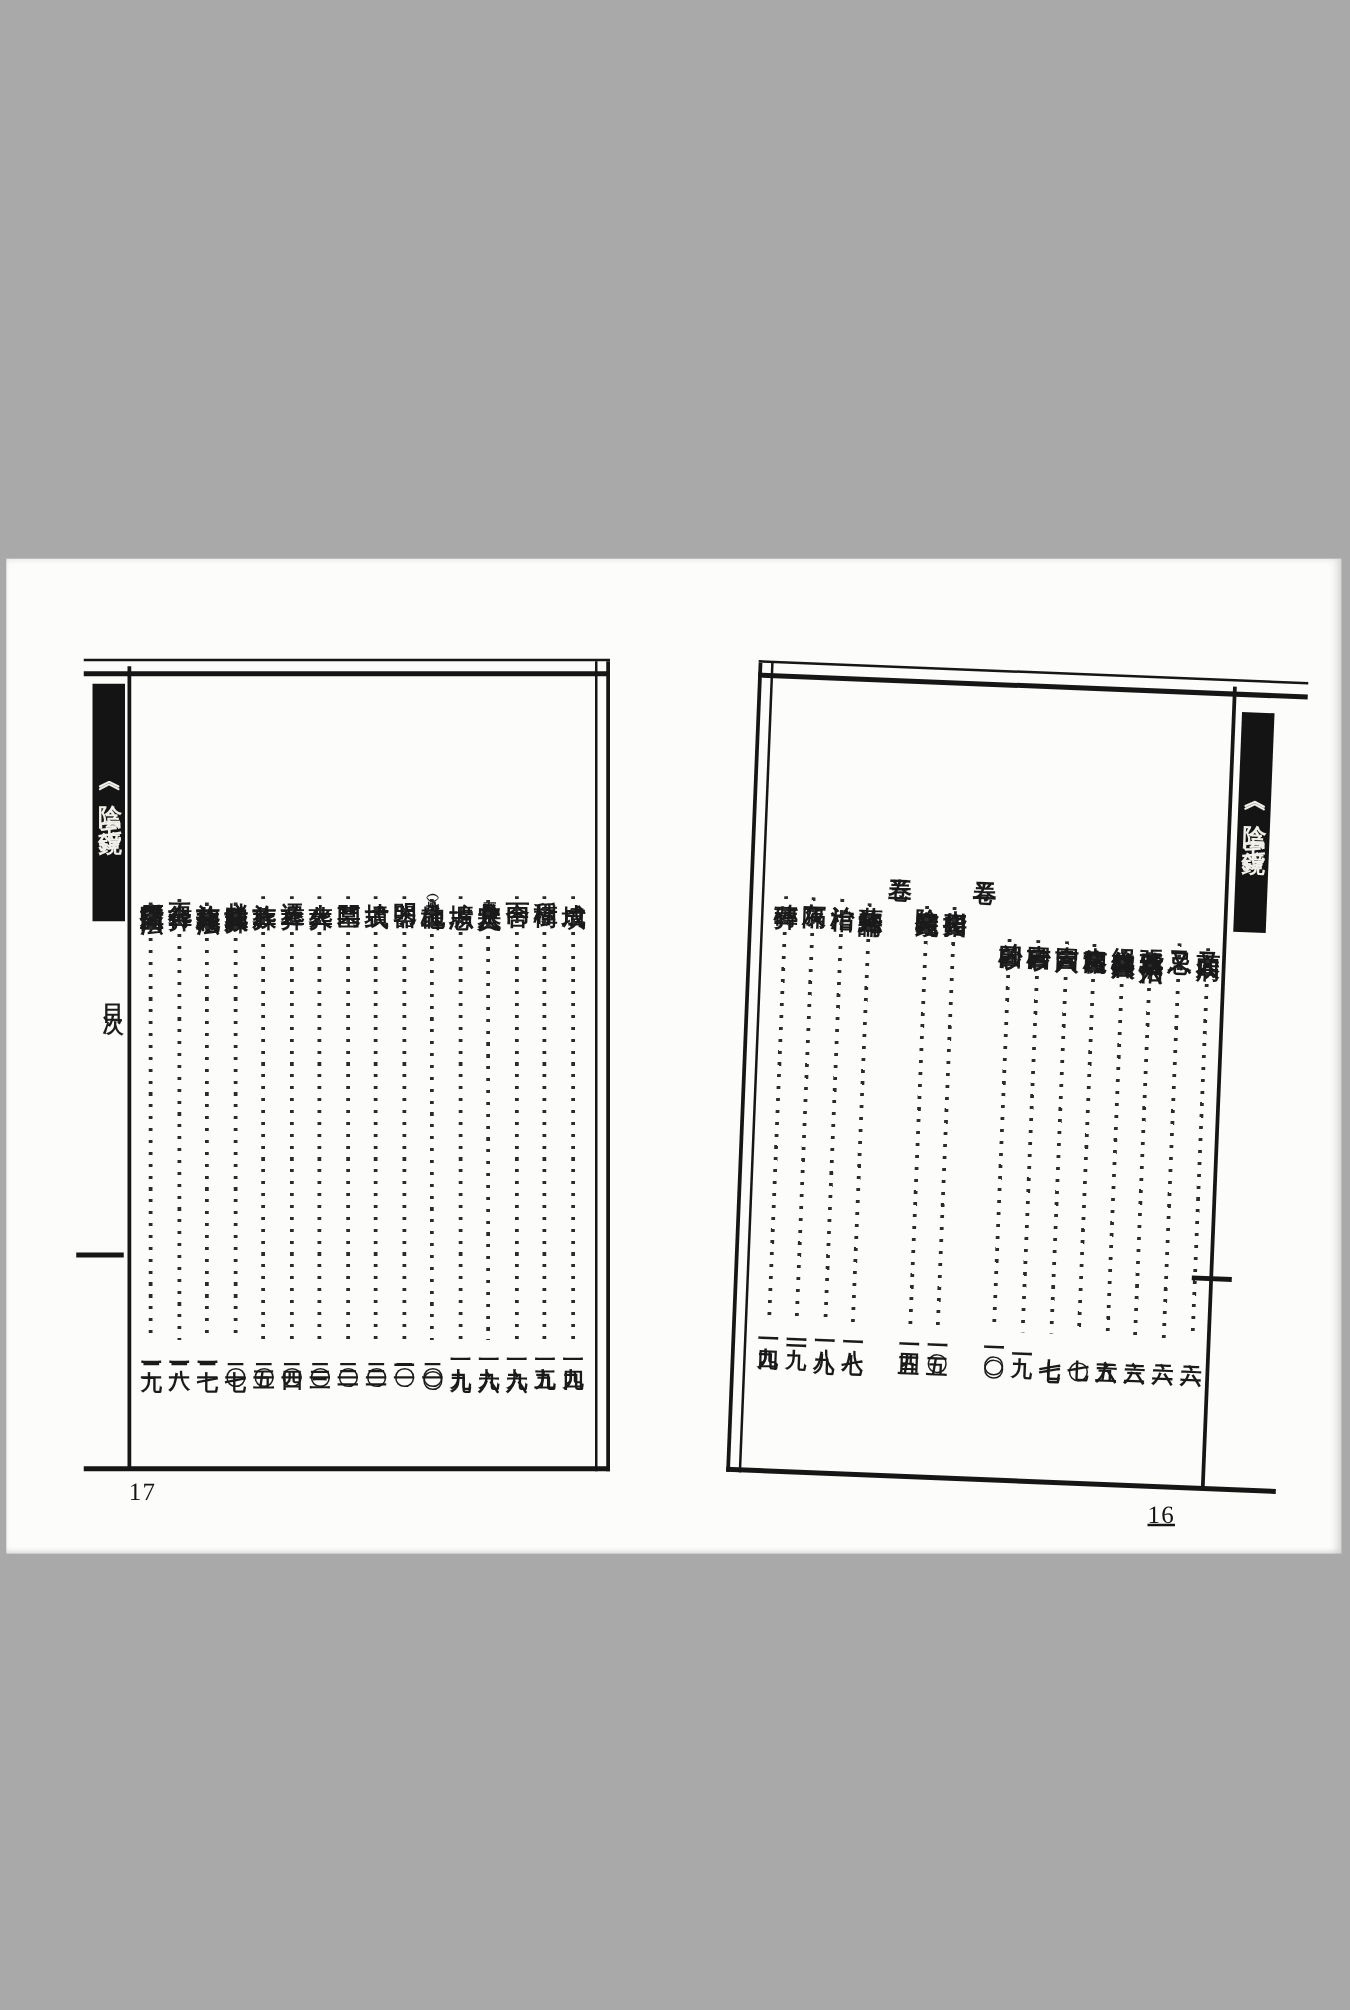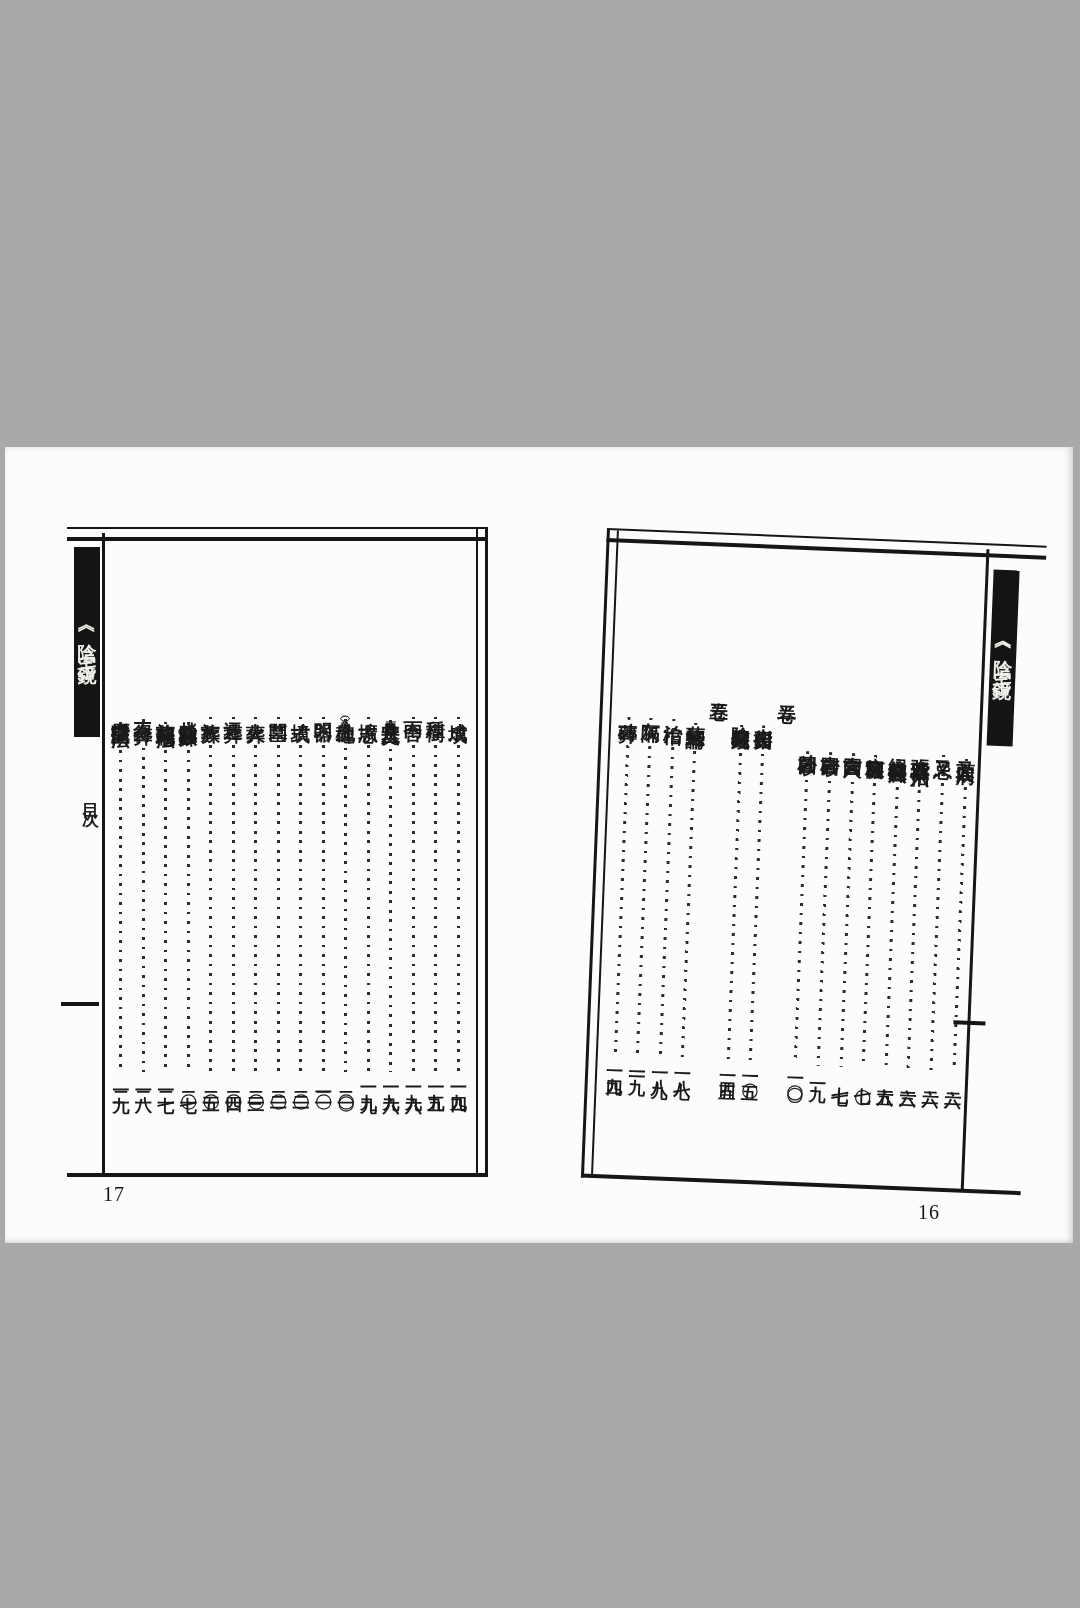--- a/index.html
+++ b/index.html
@@ -66,7 +66,7 @@
     font-family:"Liberation Serif","DejaVu Serif",serif;
   }
   .pn17{left:98px;top:736px;}
-  .pn16{left:913px;top:754px;}
+  .pn16{left:913px;top:754px;text-decoration:underline;}
 </style>
 </head>
 <body>

